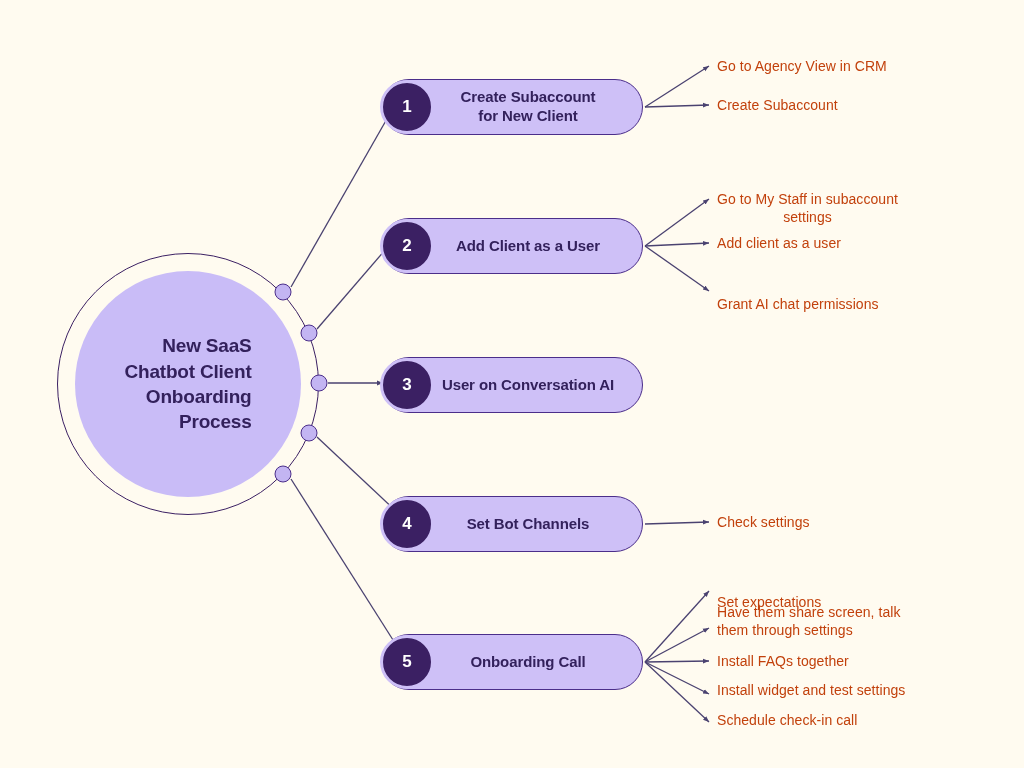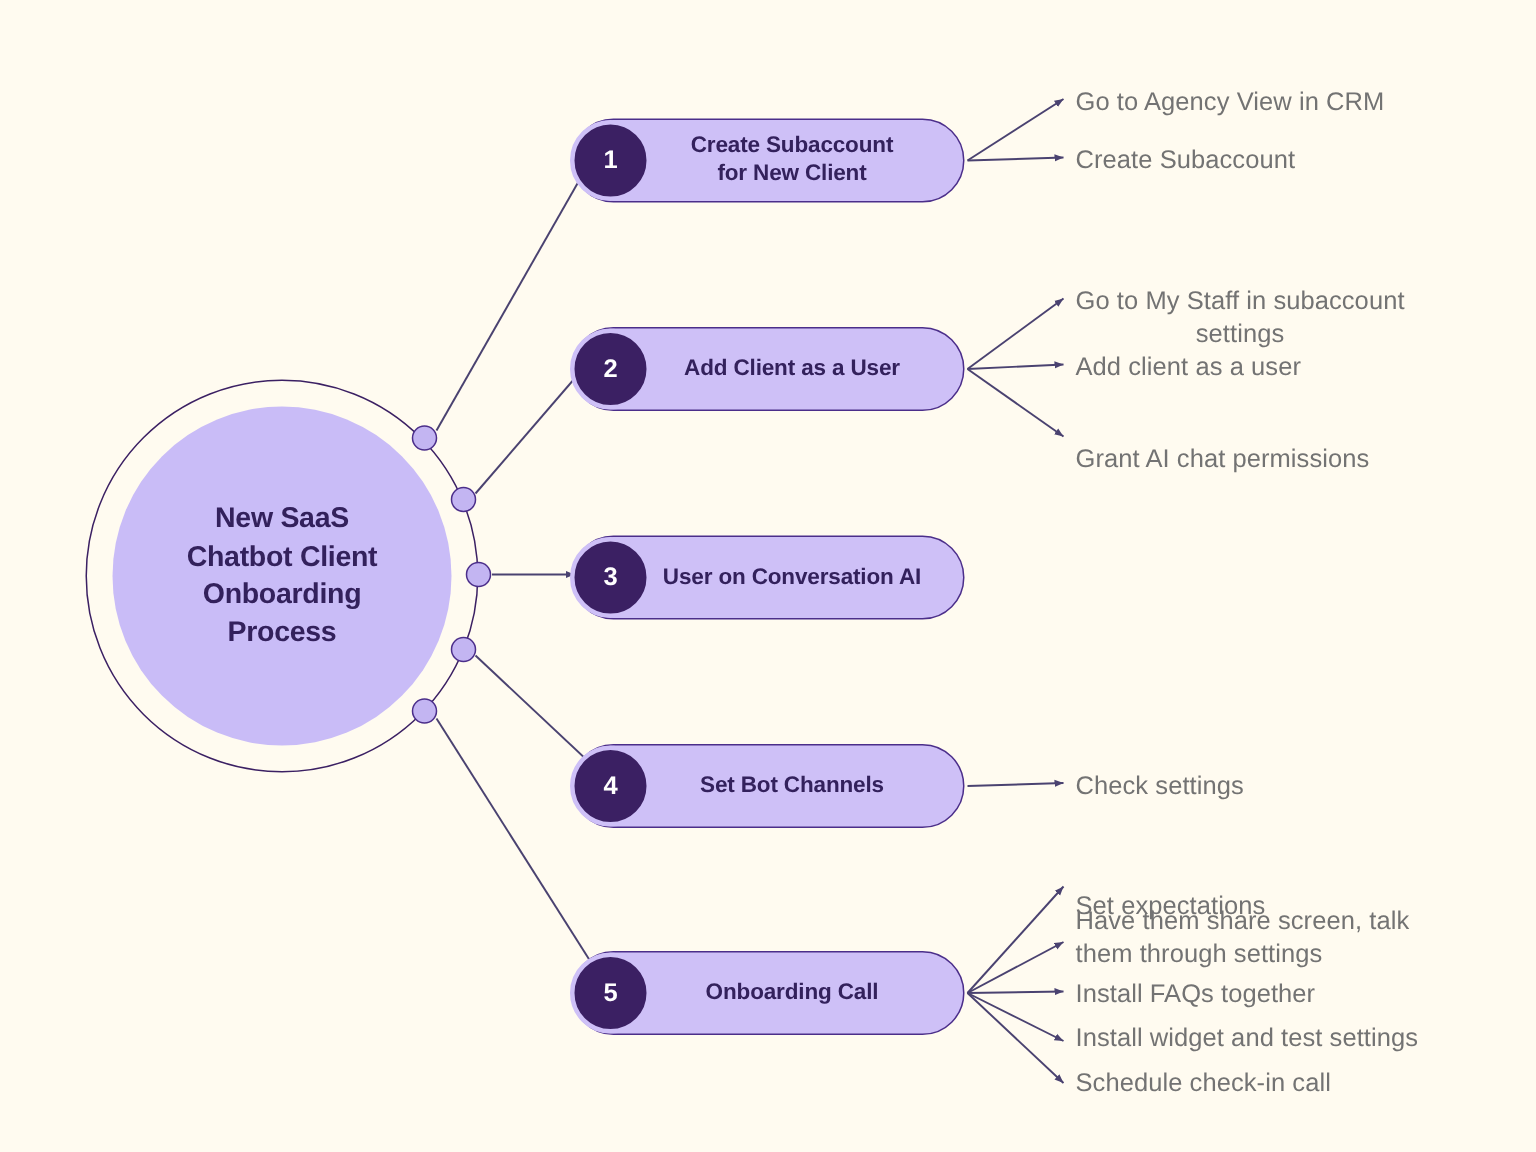--- a/index.html
+++ b/index.html
@@ -110,8 +110,8 @@
   
   .leaf {
     position: absolute;
-    font-size: 17px;
-    color: #737373;
+    font-size: 14px;
+    color: #c2410c;
     line-height: 1.32;
     letter-spacing: 0.05px;
     white-space: pre-line;

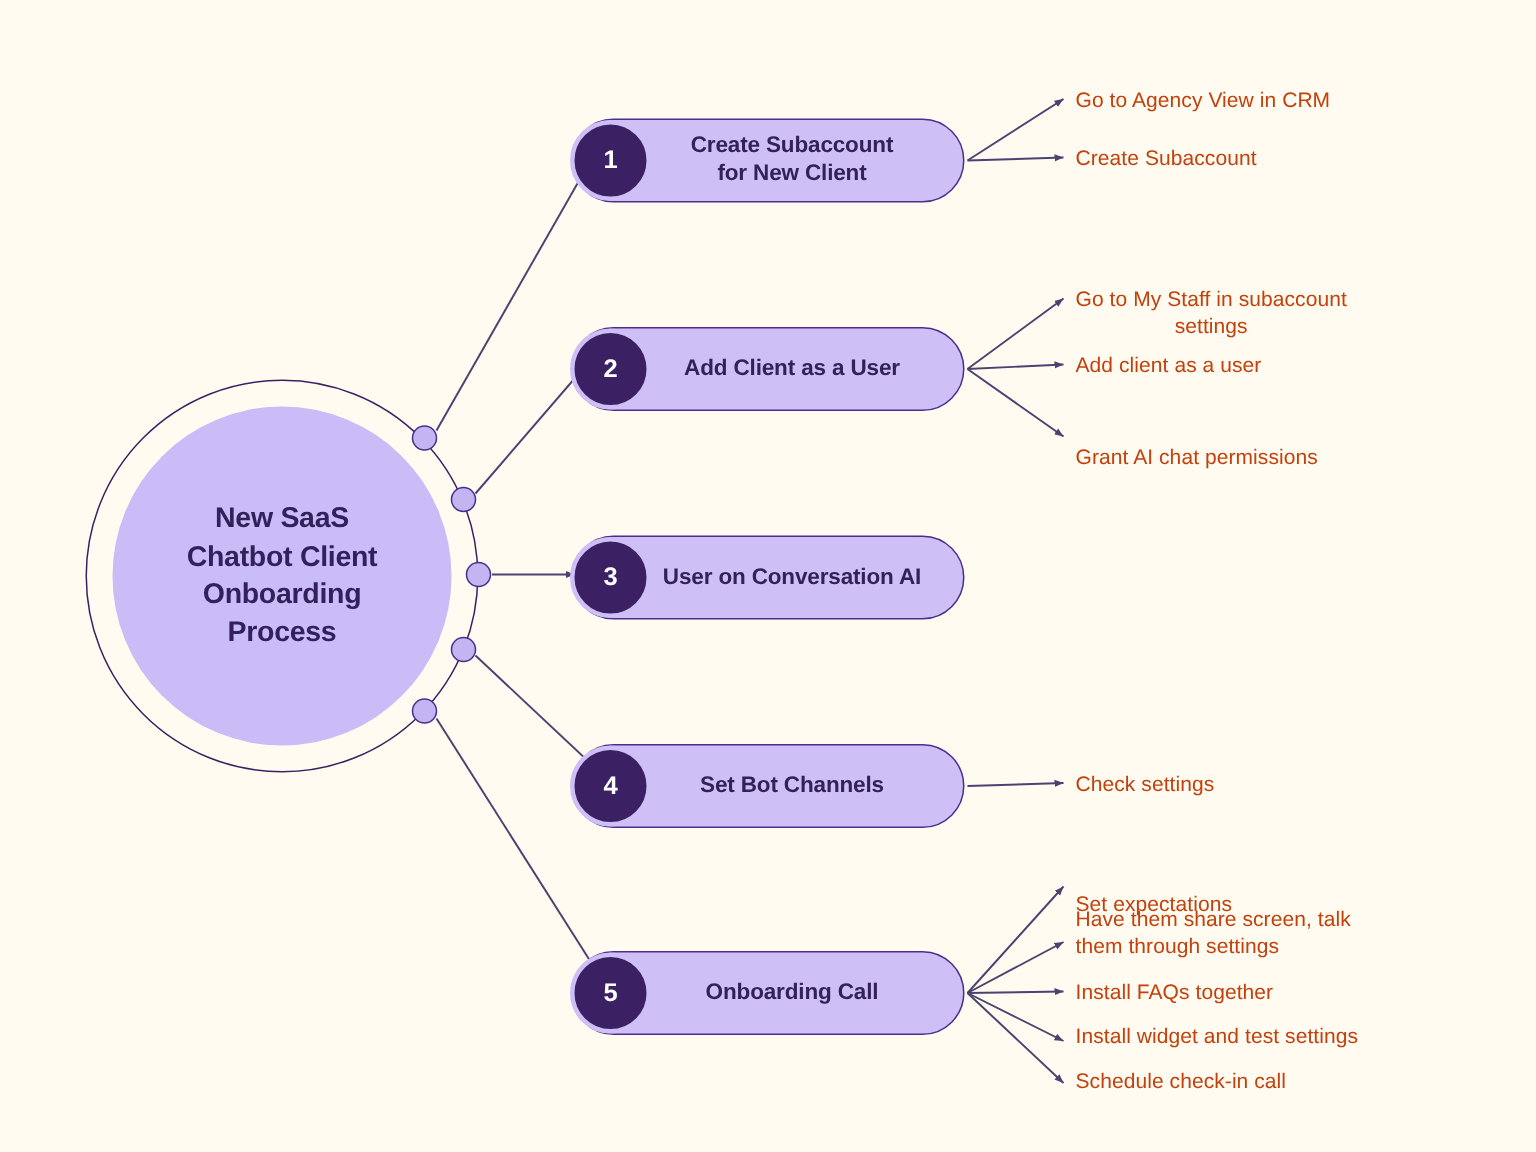--- a/index.html
+++ b/index.html
@@ -49,7 +49,7 @@
     font-weight: 700;
     line-height: 1.33;
     color: #33215C;
-    text-align: center;
+    text-align: right;
     letter-spacing: -0.2px;
     white-space: pre-line;
   }

